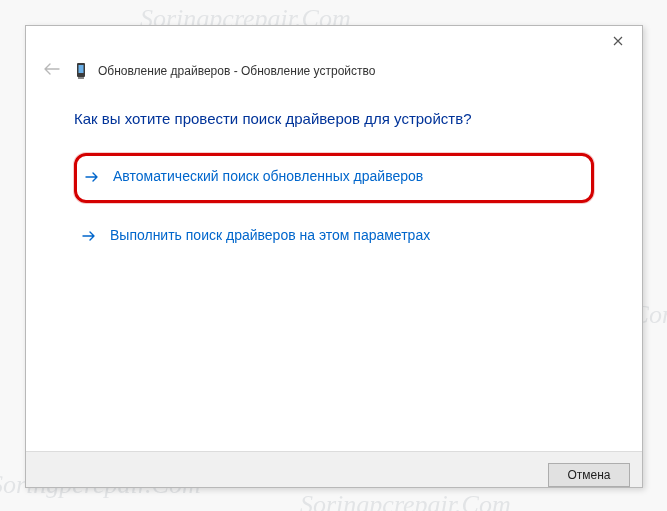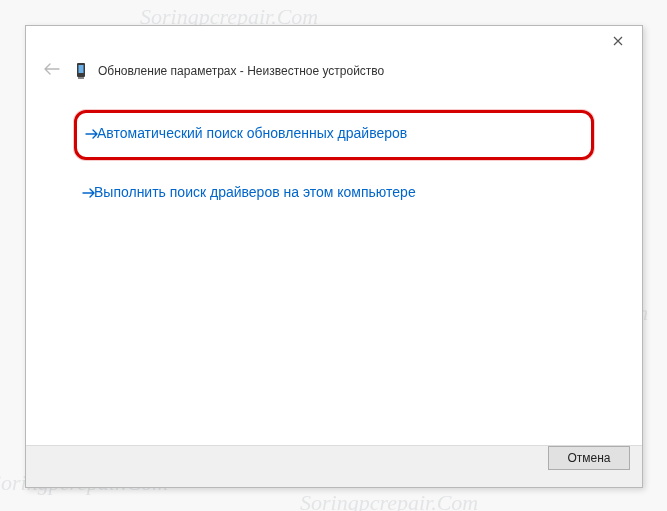--- a/index.html
+++ b/index.html
@@ -18,7 +18,7 @@
     color: rgba(130,140,150,0.18);
     font-family: "Comic Sans MS", cursive;
     font-style: italic;
-    font-size: 22px;
+    font-size: 26px;
     pointer-events: none;
     user-select: none;
     white-space: nowrap;

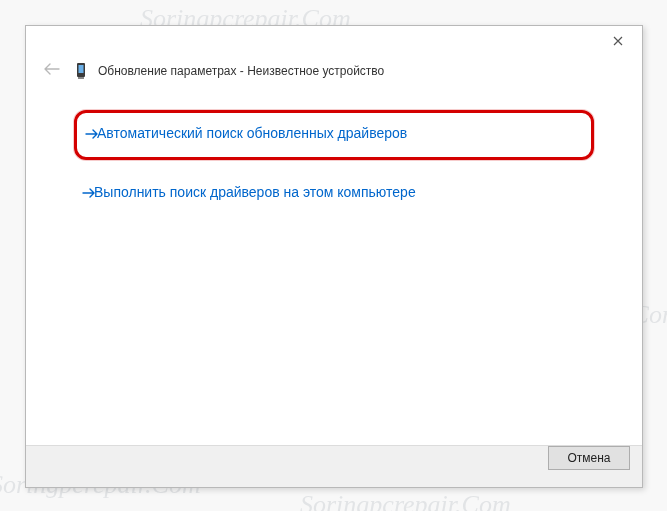--- a/index.html
+++ b/index.html
@@ -167,7 +167,7 @@
         <rect x="4" y="15" width="6" height="2" fill="#888"></rect>
       </svg>
     </span>
-    <span>Обновление параметрах - Неизвестное устройство</span>
+    <span>Обновление драйверов - Обновление устройство</span>
   </div>
 
   <div class="content">

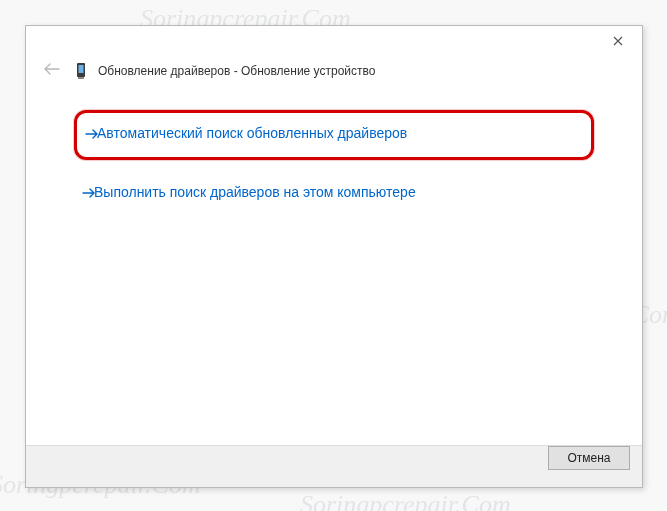--- a/index.html
+++ b/index.html
@@ -171,6 +171,7 @@
   </div>
 
   <div class="content">
+    <div class="heading">Как вы хотите провести поиск драйверов для устройств?</div>
 
     <div class="option highlight-ring">
       <span class="arrow">

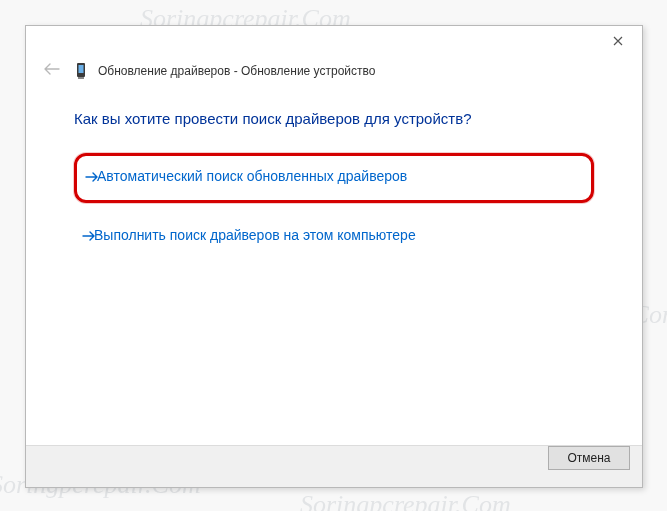--- a/index.html
+++ b/index.html
@@ -77,7 +77,7 @@
   }
   .option {
     position: relative;
-    padding: 12px 16px 14px 20px;
+    padding: 12px 16px 14px 36px;
     margin-bottom: 12px;
     cursor: pointer;
     border-radius: 2px;

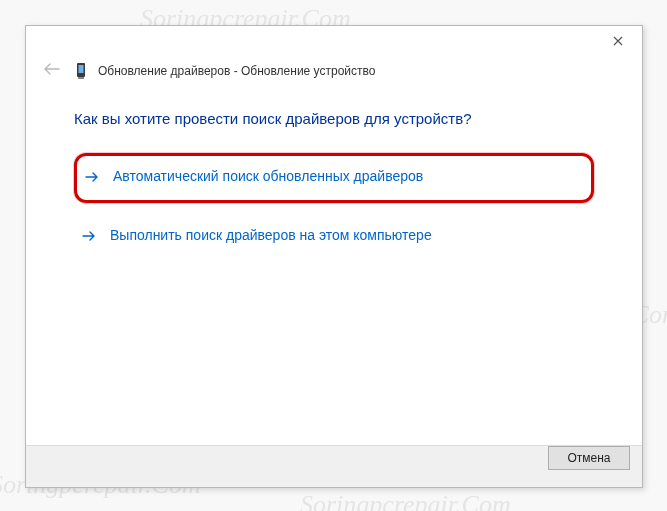--- a/index.html
+++ b/index.html
@@ -188,7 +188,7 @@
             <path d="M1 7 H12 M8 3 L12 7 L8 11" stroke="#0066cc" stroke-width="1.4" fill="none" stroke-linecap="round" stroke-linejoin="round"></path>
           </svg>
       </span>
-      <div class="option-title">Выполнить поиск драйверов на этом компьютере</div>
+      <div class="option-title">Выполнить поиск драйверов на этом параметрах</div>
     </div>
   </div>
 

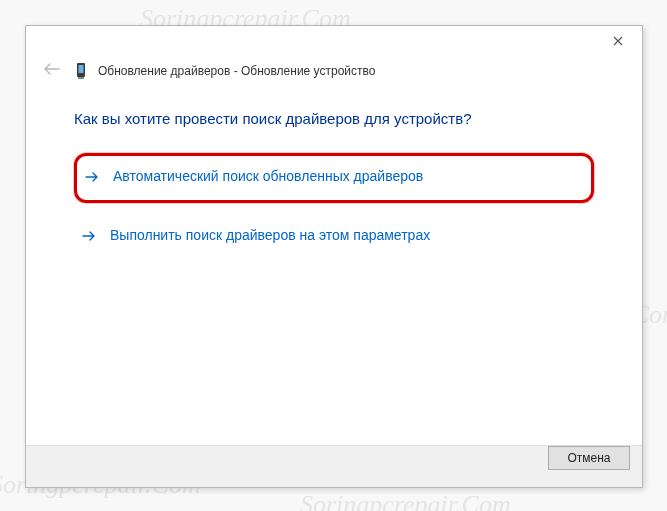--- a/index.html
+++ b/index.html
@@ -109,11 +109,11 @@
     bottom: 0;
     left: 0;
     right: 0;
-    height: 42px;
+    height: 36px;
     background: #f0f0f0;
     border-top: 1px solid #dcdcdc;
     display: flex;
-    align-items: flex-start;
+    align-items: flex-end;
     justify-content: flex-end;
     padding: 0 12px;
   }

